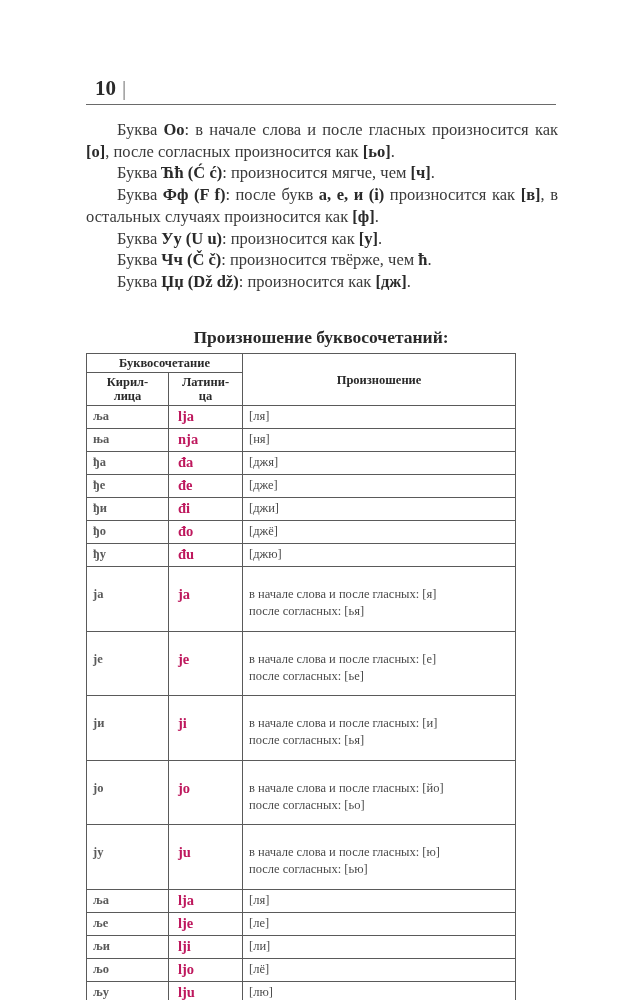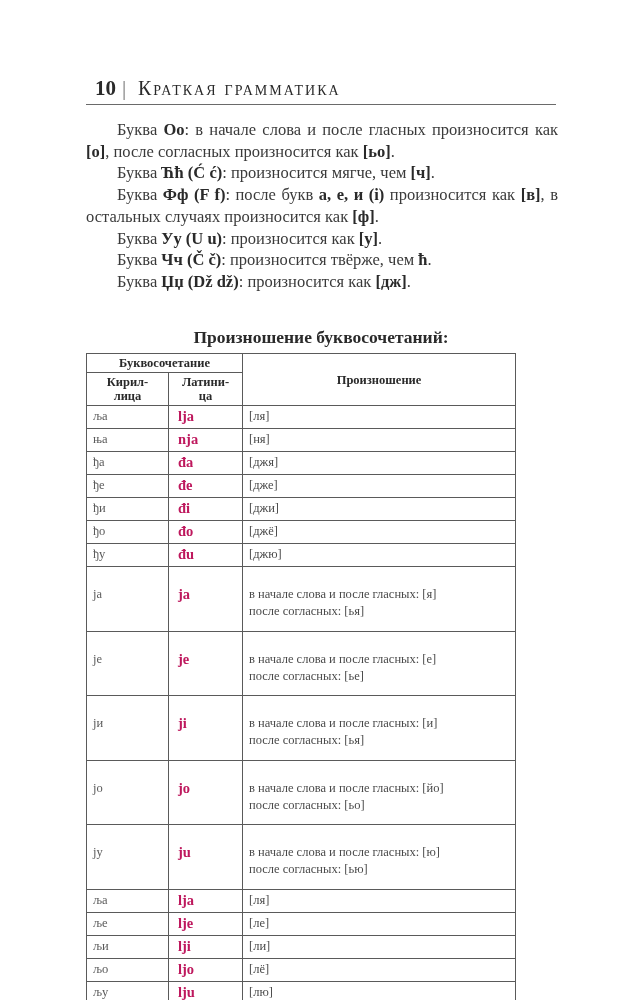--- a/index.html
+++ b/index.html
@@ -44,7 +44,6 @@
 <div class="header">
   <span class="page-num">10</span>
   <span class="sep">|</span>
-  <span class="running-title">Краткая грамматика</span>
 </div>
 
 <div class="body-text" id="body-text">

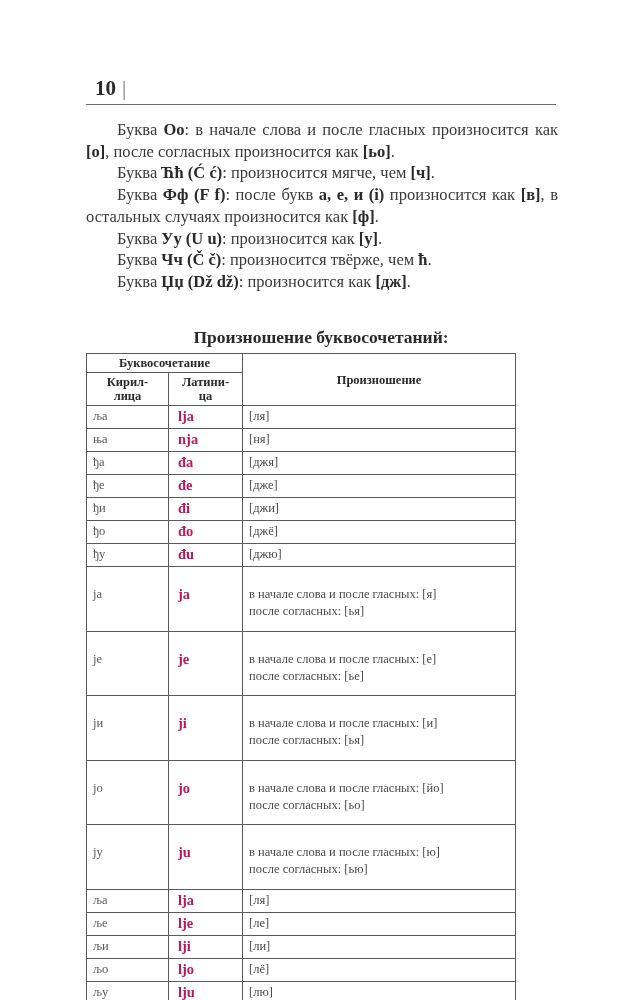--- a/index.html
+++ b/index.html
@@ -35,7 +35,7 @@
   tr.single td { height:22px; line-height:21px; }
   tr.double td { height:44.5px; line-height:17px; padding-top:19px; }
   td.lat { font-weight:bold; font-size:14.5px; color:#be185d; padding-left:9px; }
-  td.cyr { color:#5a5a5a; }
+  td.cyr { color:#5a5a5a;font-weight:bold; }
   td.pron { color:#4a4a4a; }
 </style>
 </head>

